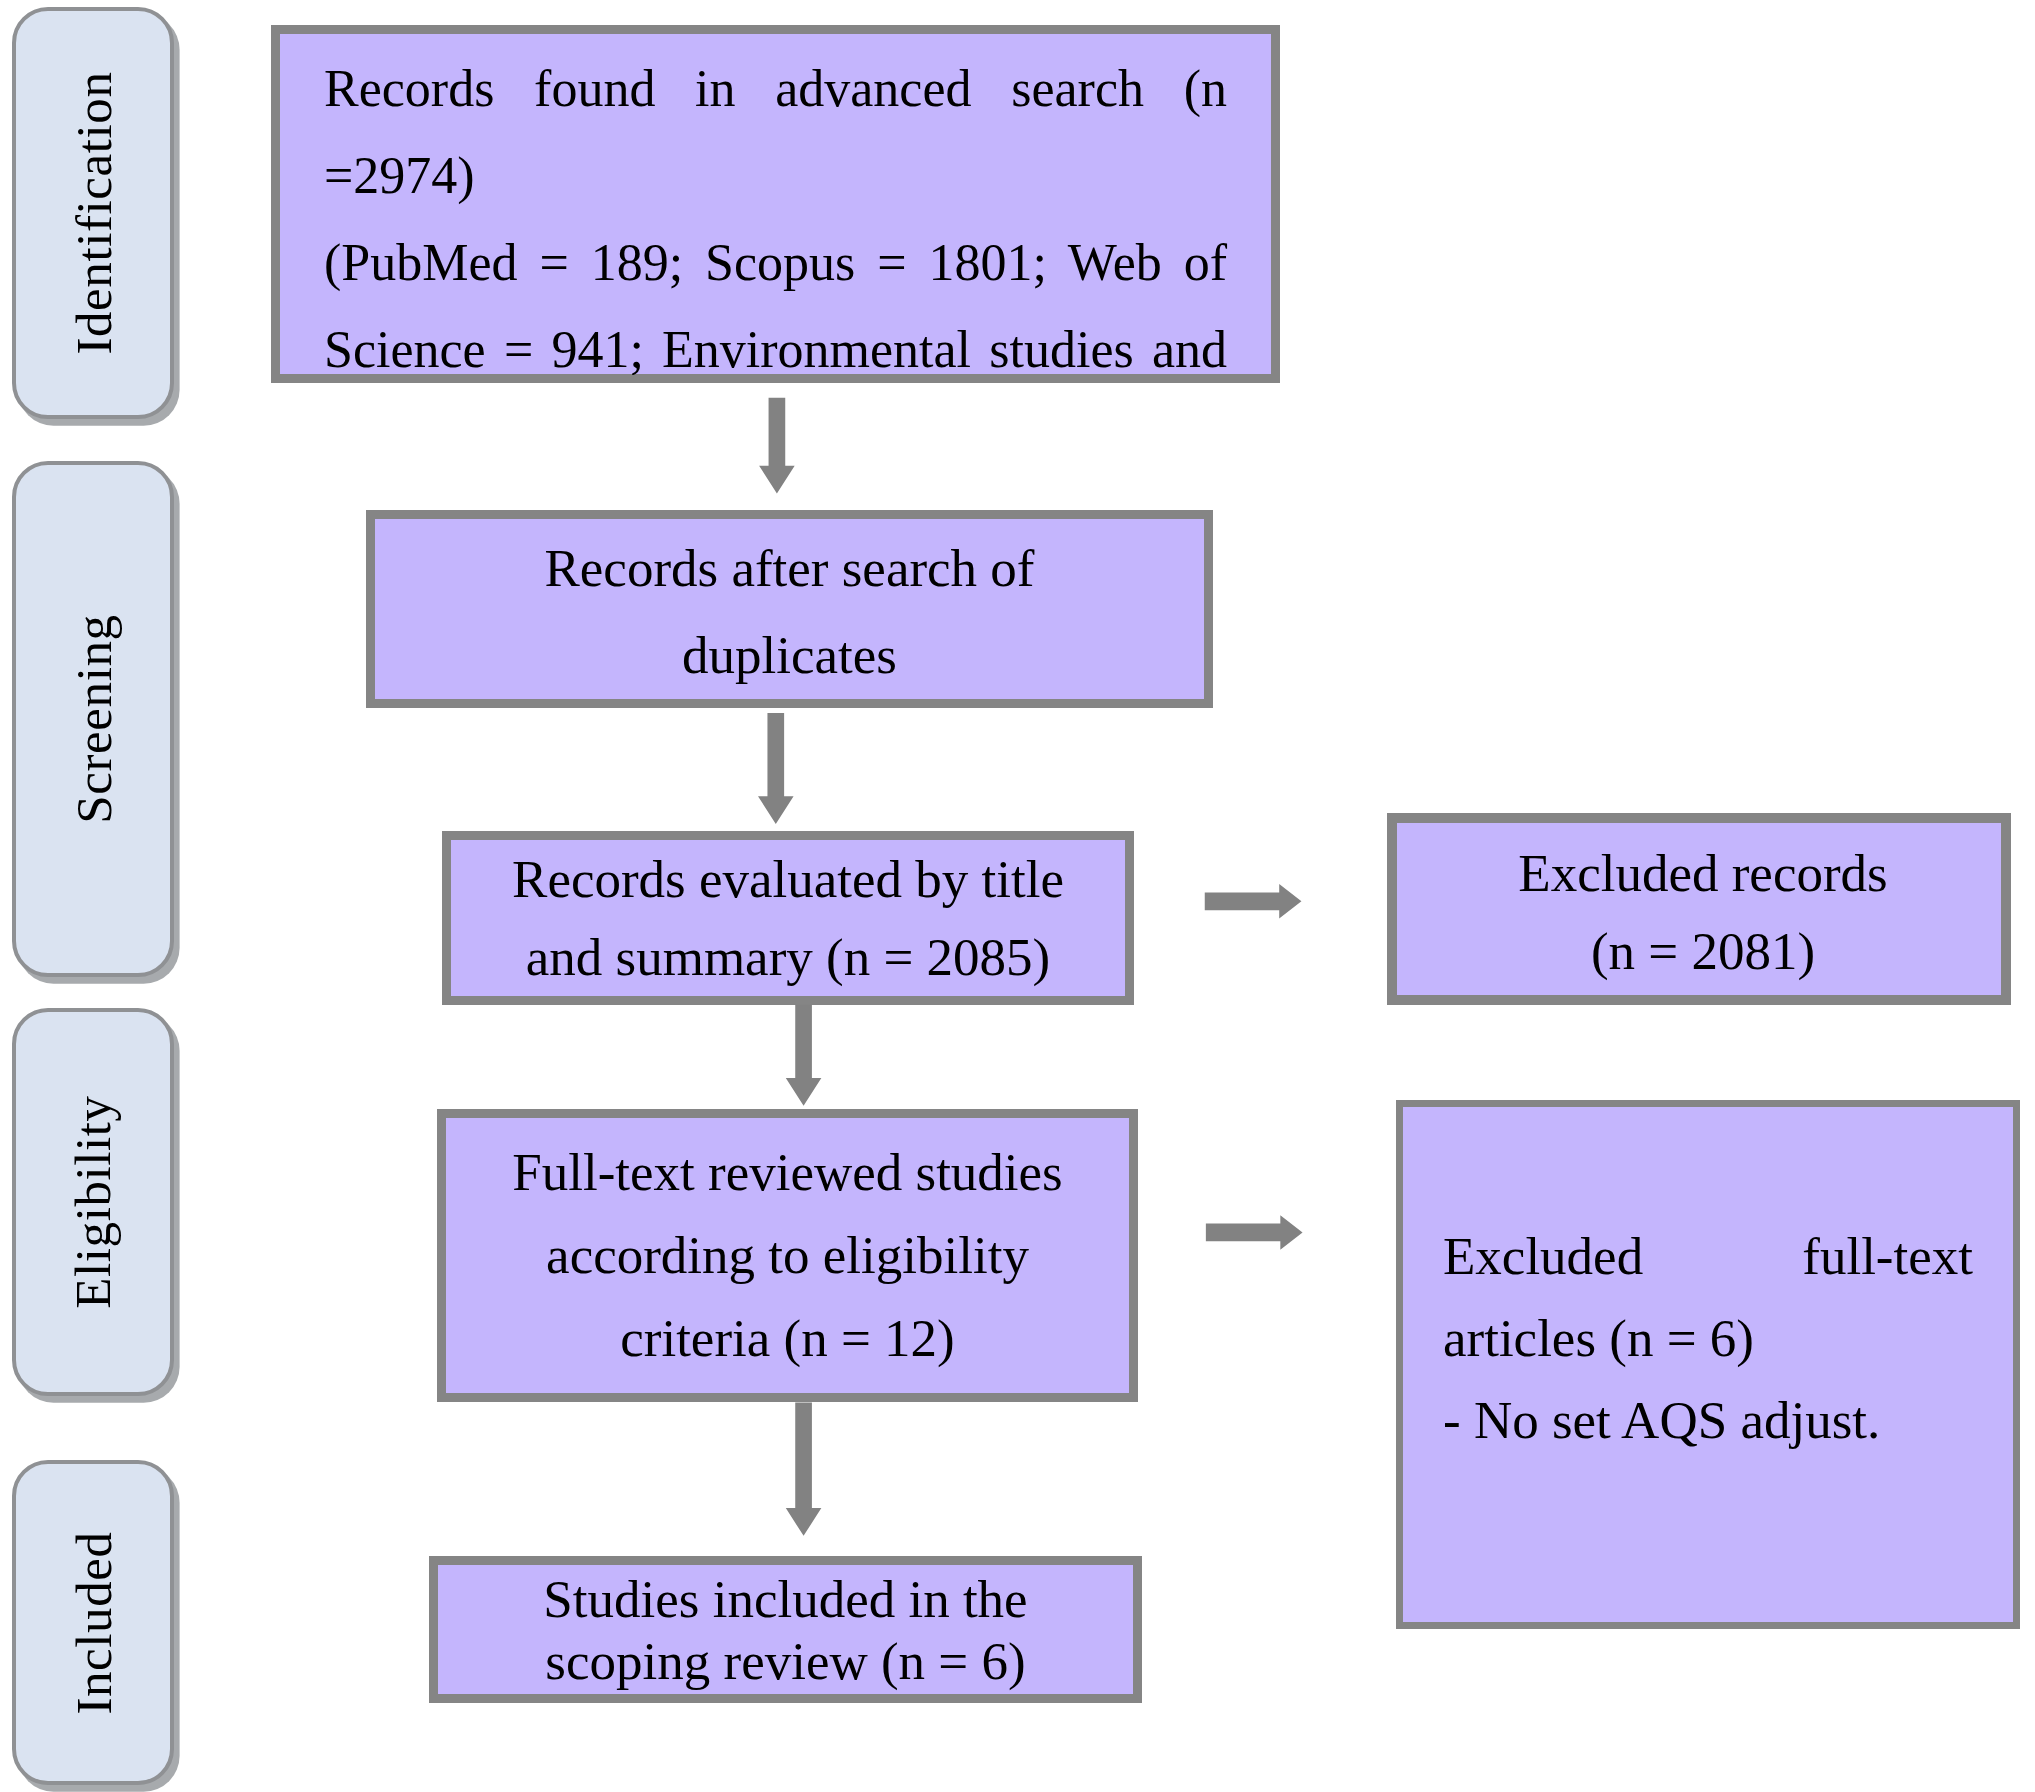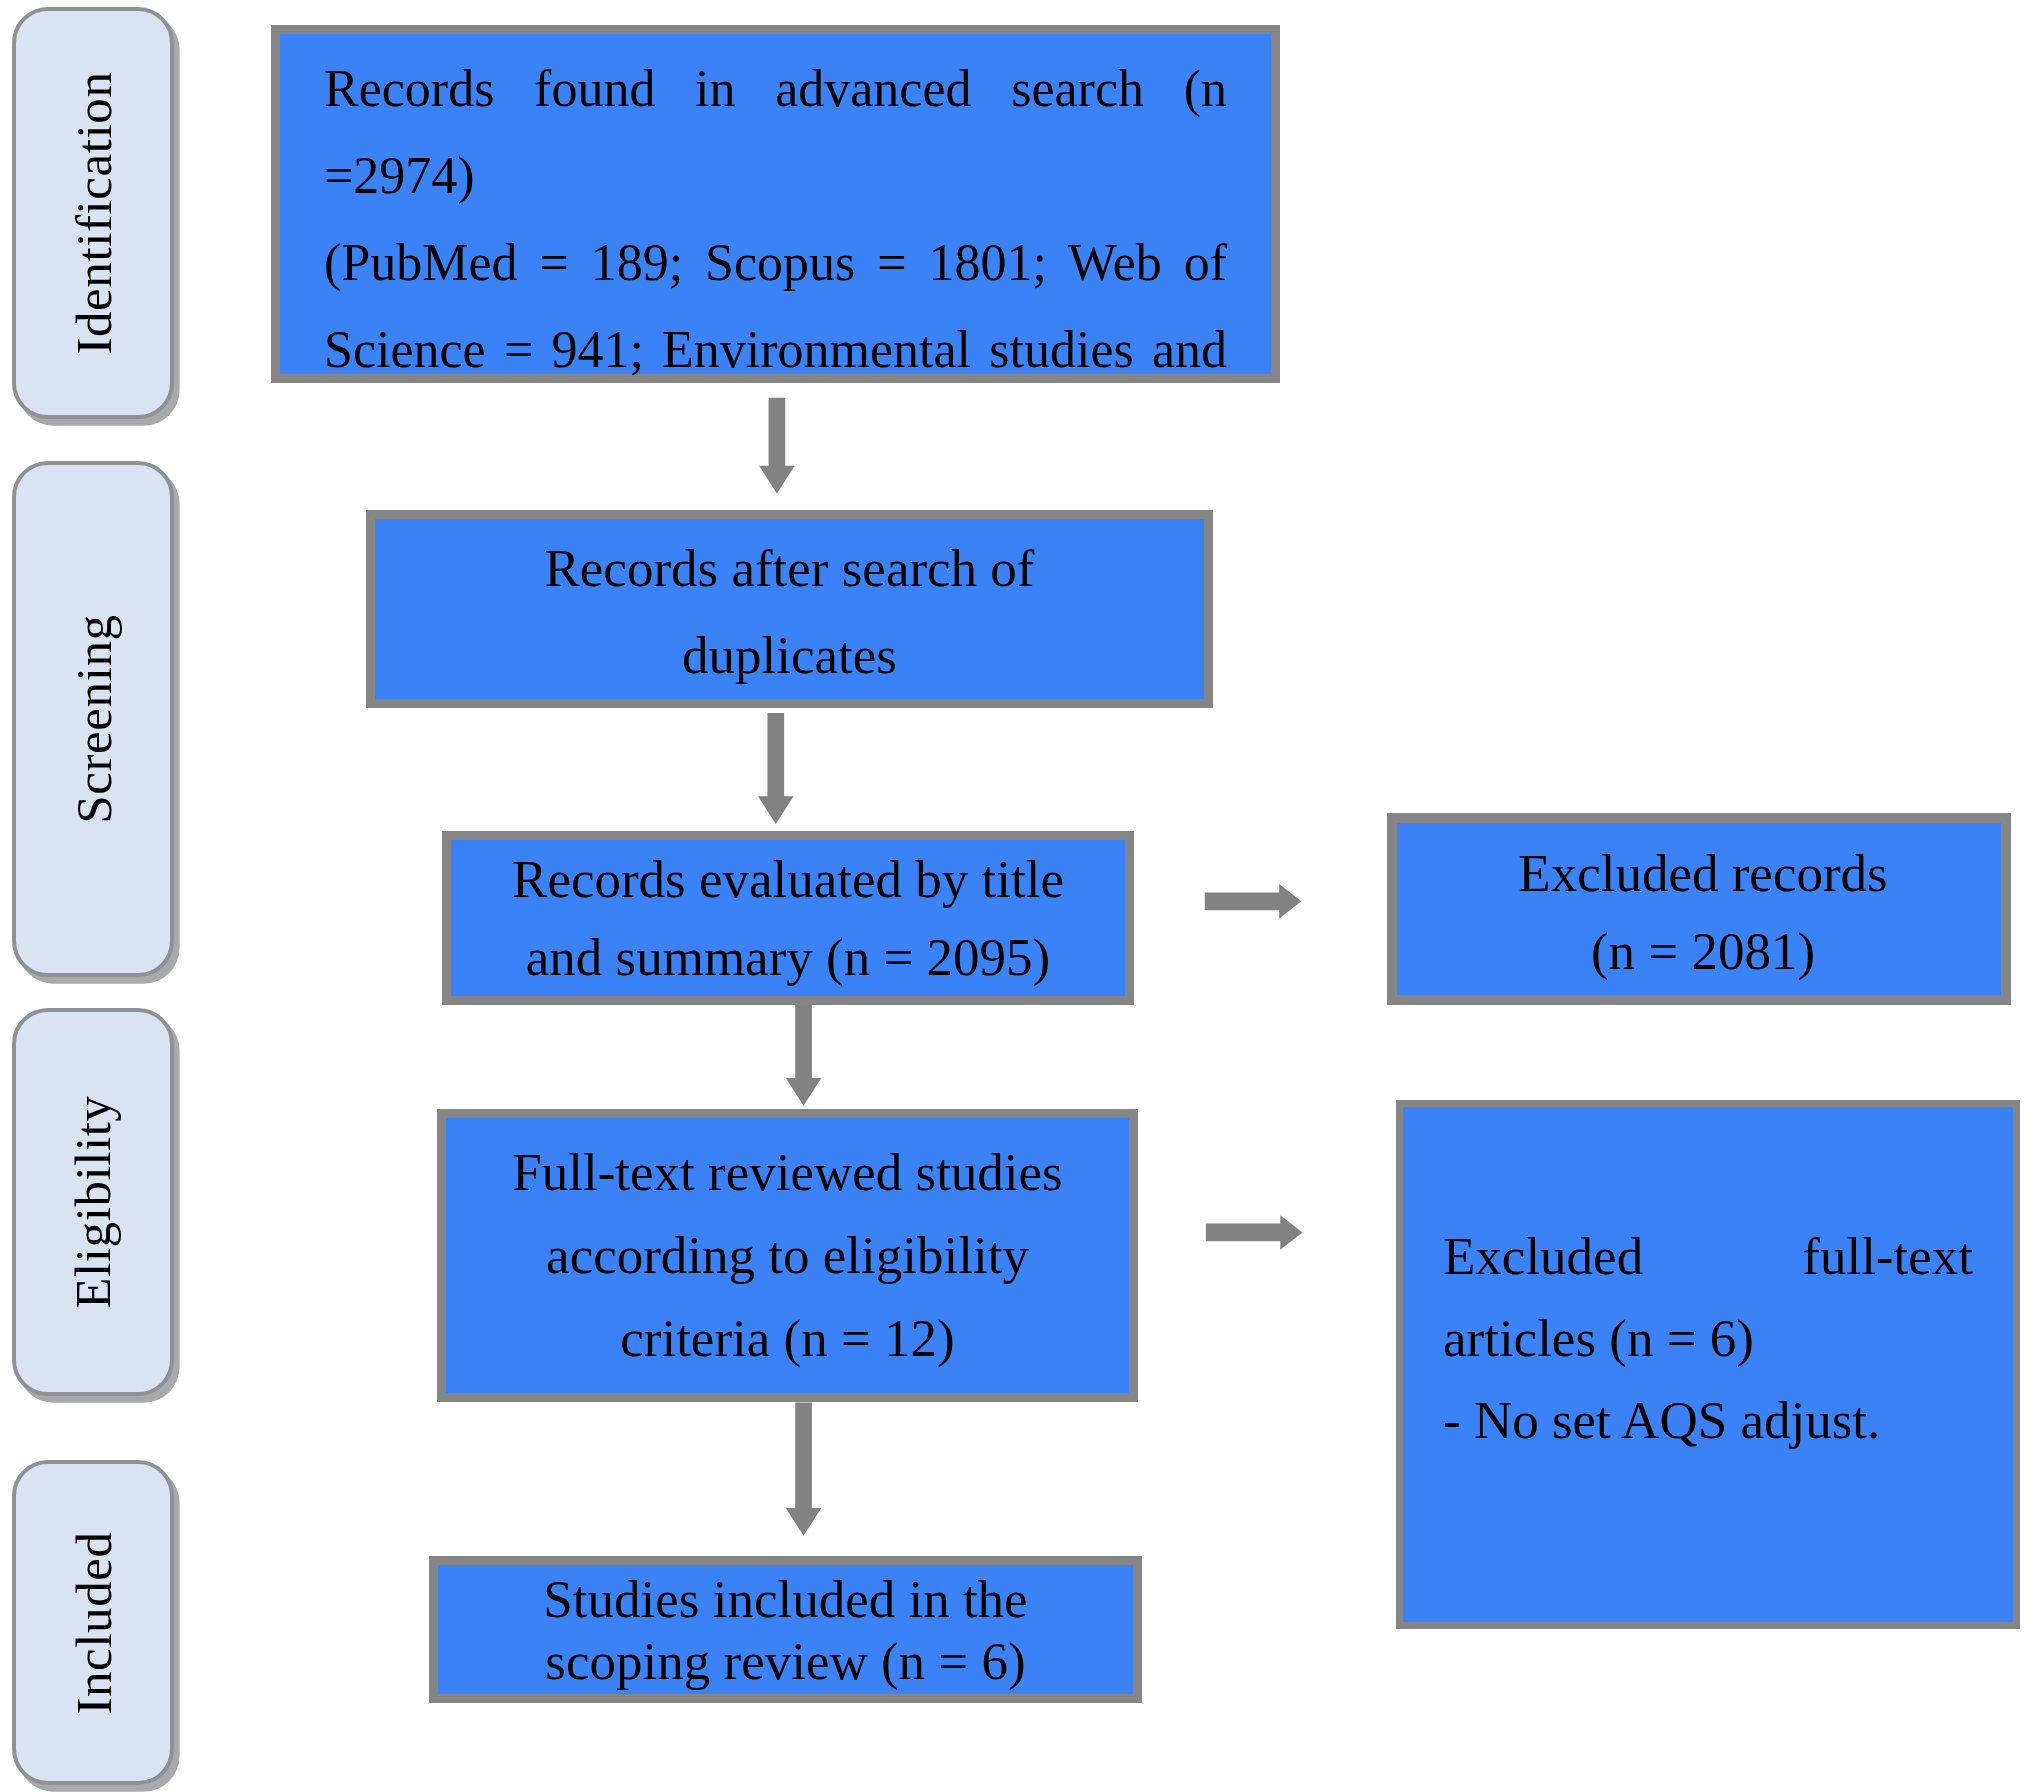--- a/index.html
+++ b/index.html
@@ -39,7 +39,7 @@
   
   .fbox {
     position: absolute;
-    background: #3b82f6;
+    background: #c4b5fd;
     border: 9px solid var(--box-border, #858585);
     box-sizing: border-box;
     font-size: 53px;

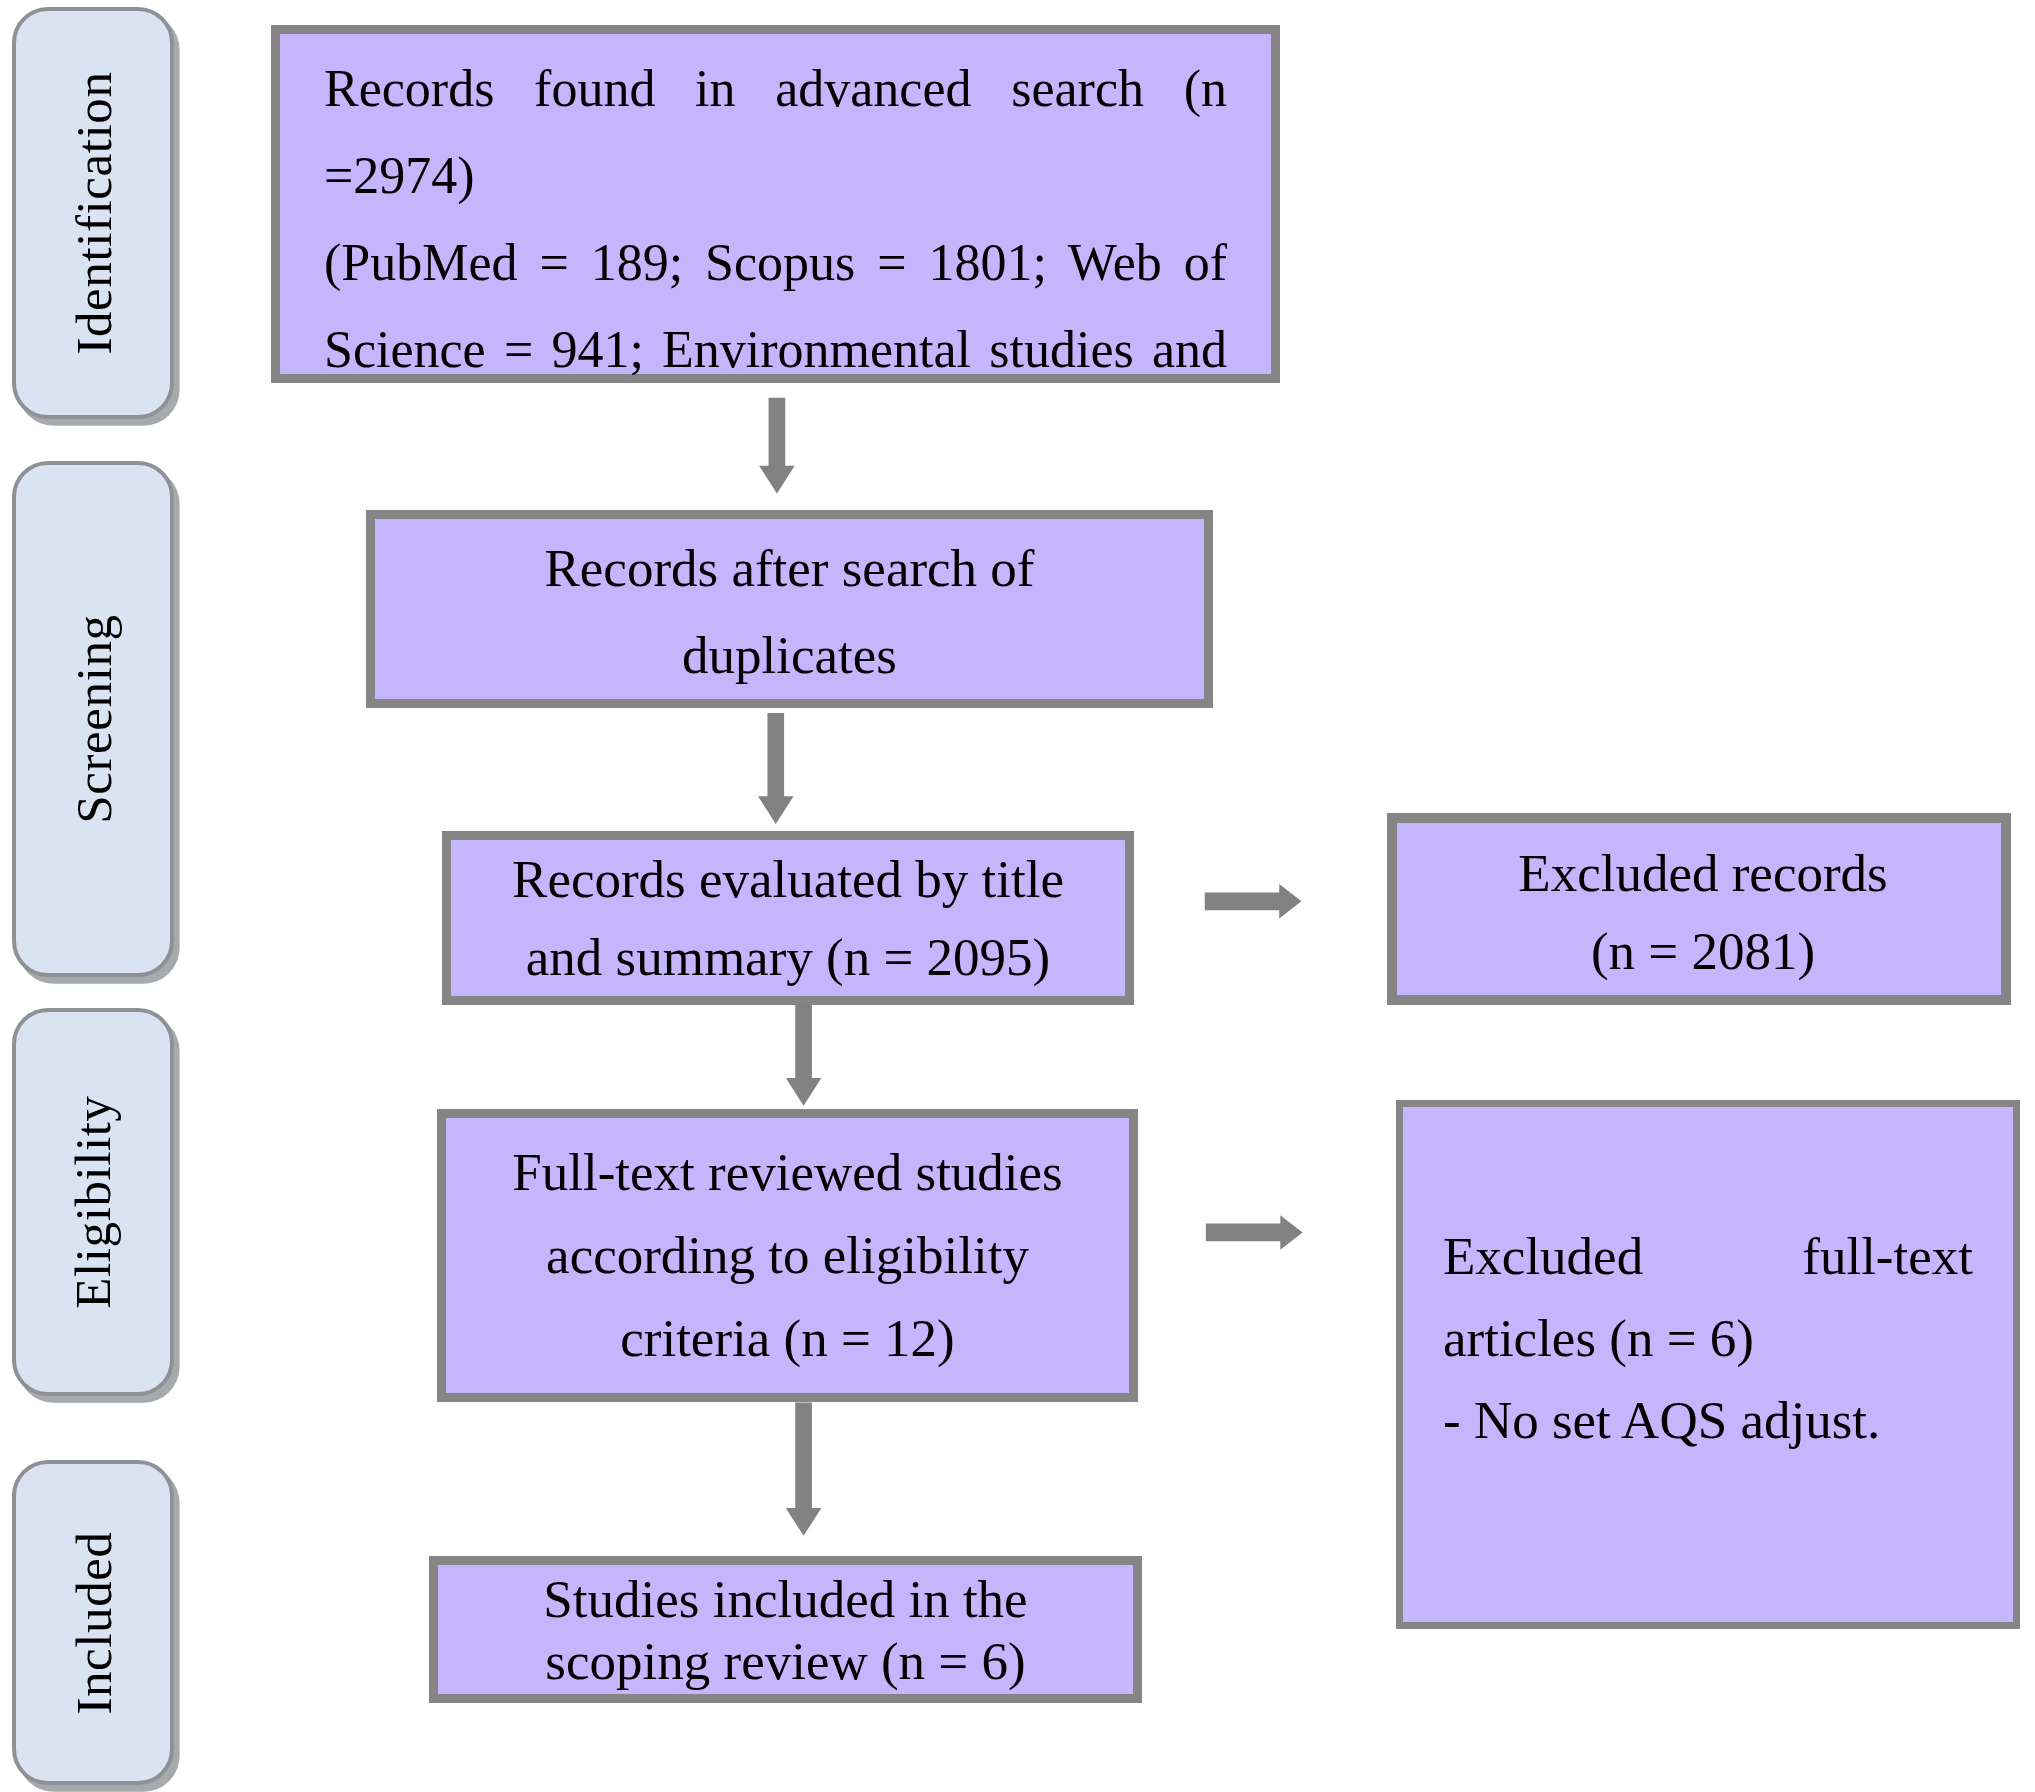--- a/index.html
+++ b/index.html
@@ -114,7 +114,7 @@
 
   <div class="fbox centerbox" id="box-title-summary">
     <div class="cline">Records evaluated by title</div>
-    <div class="cline">and summary (n = 2095)</div>
+    <div class="cline">and summary (n = 2085)</div>
   </div>
 
   <div class="fbox centerbox" id="box-fulltext">

